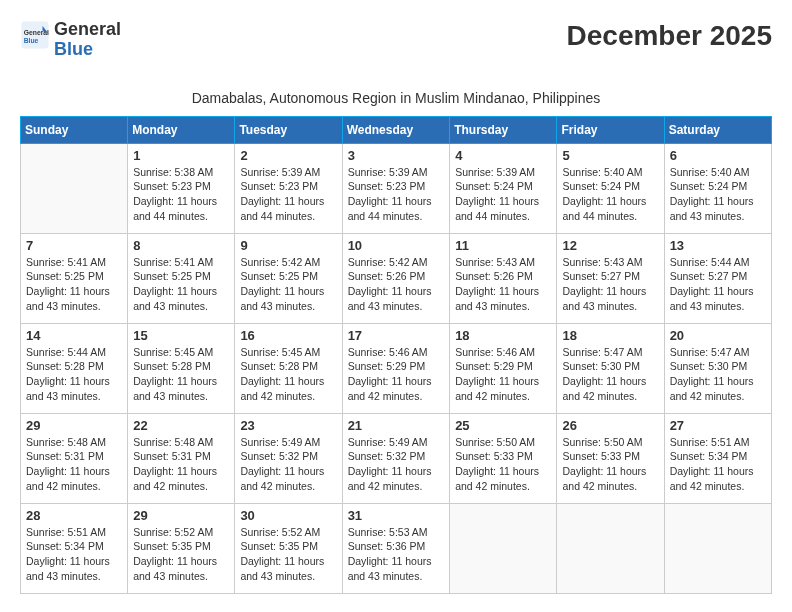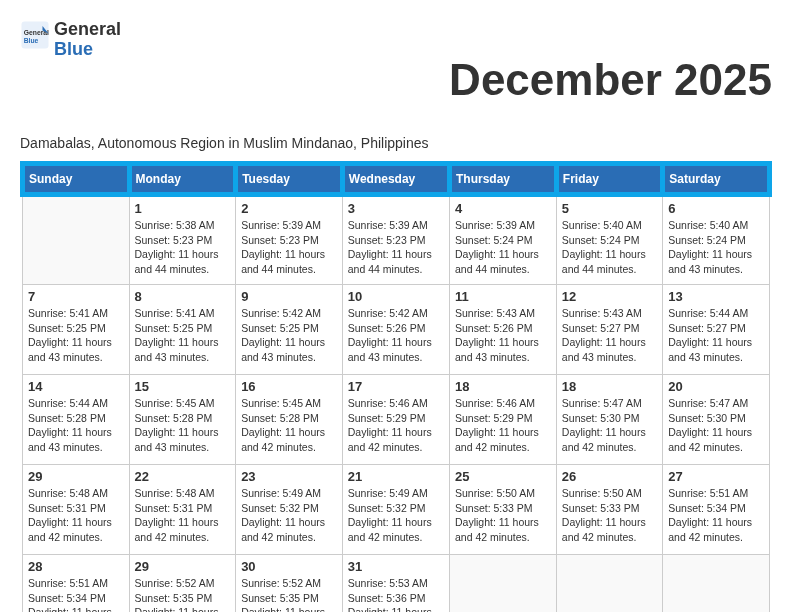--- a/index.html
+++ b/index.html
@@ -33,11 +33,10 @@
       height: 30px;
     }
     .month-title {
-      font-size: 44px;
+      font-size: 28px;
       font-weight: bold;
       color: #333;
       text-align: right;
-      margin-top: 35px;
     }
     .subtitle {
       font-size: 14px;

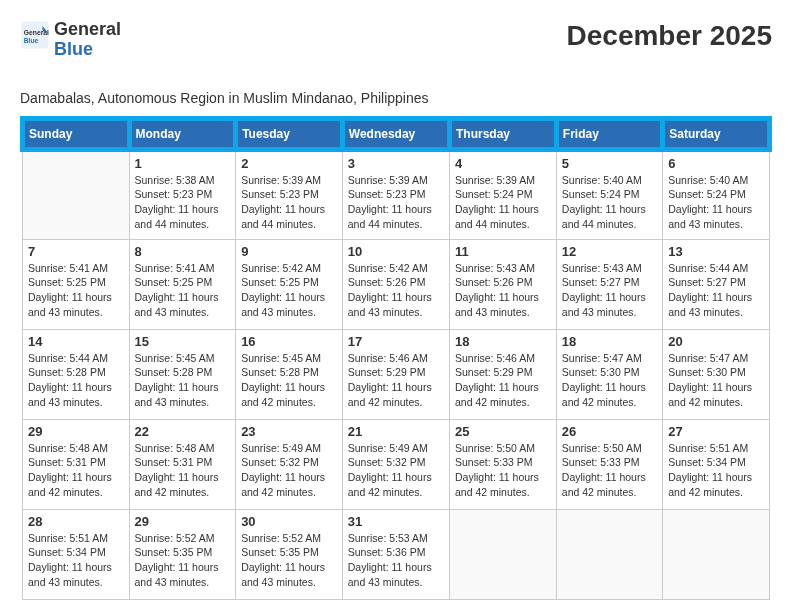--- a/index.html
+++ b/index.html
@@ -39,6 +39,7 @@
       text-align: right;
     }
     .subtitle {
+      text-align: center;
       font-size: 14px;
       color: #333;
       margin-bottom: 10px;

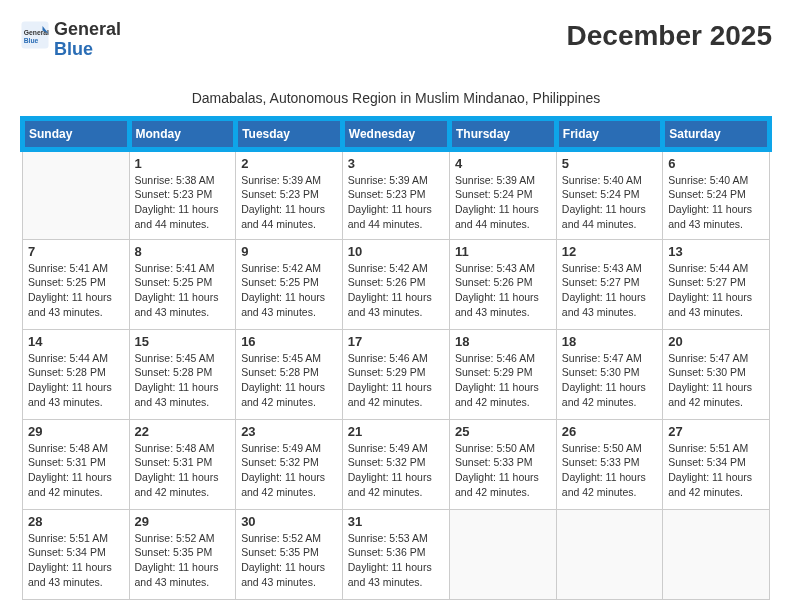--- a/index.html
+++ b/index.html
@@ -56,7 +56,7 @@
       padding: 6px 4px;
       text-align: left;
       font-size: 12px;
-      border: 5px solid #0ea5e9;
+      border: 1px solid #0ea5e9;
     }
     .calendar td {
       border: 1px solid #ccc;

